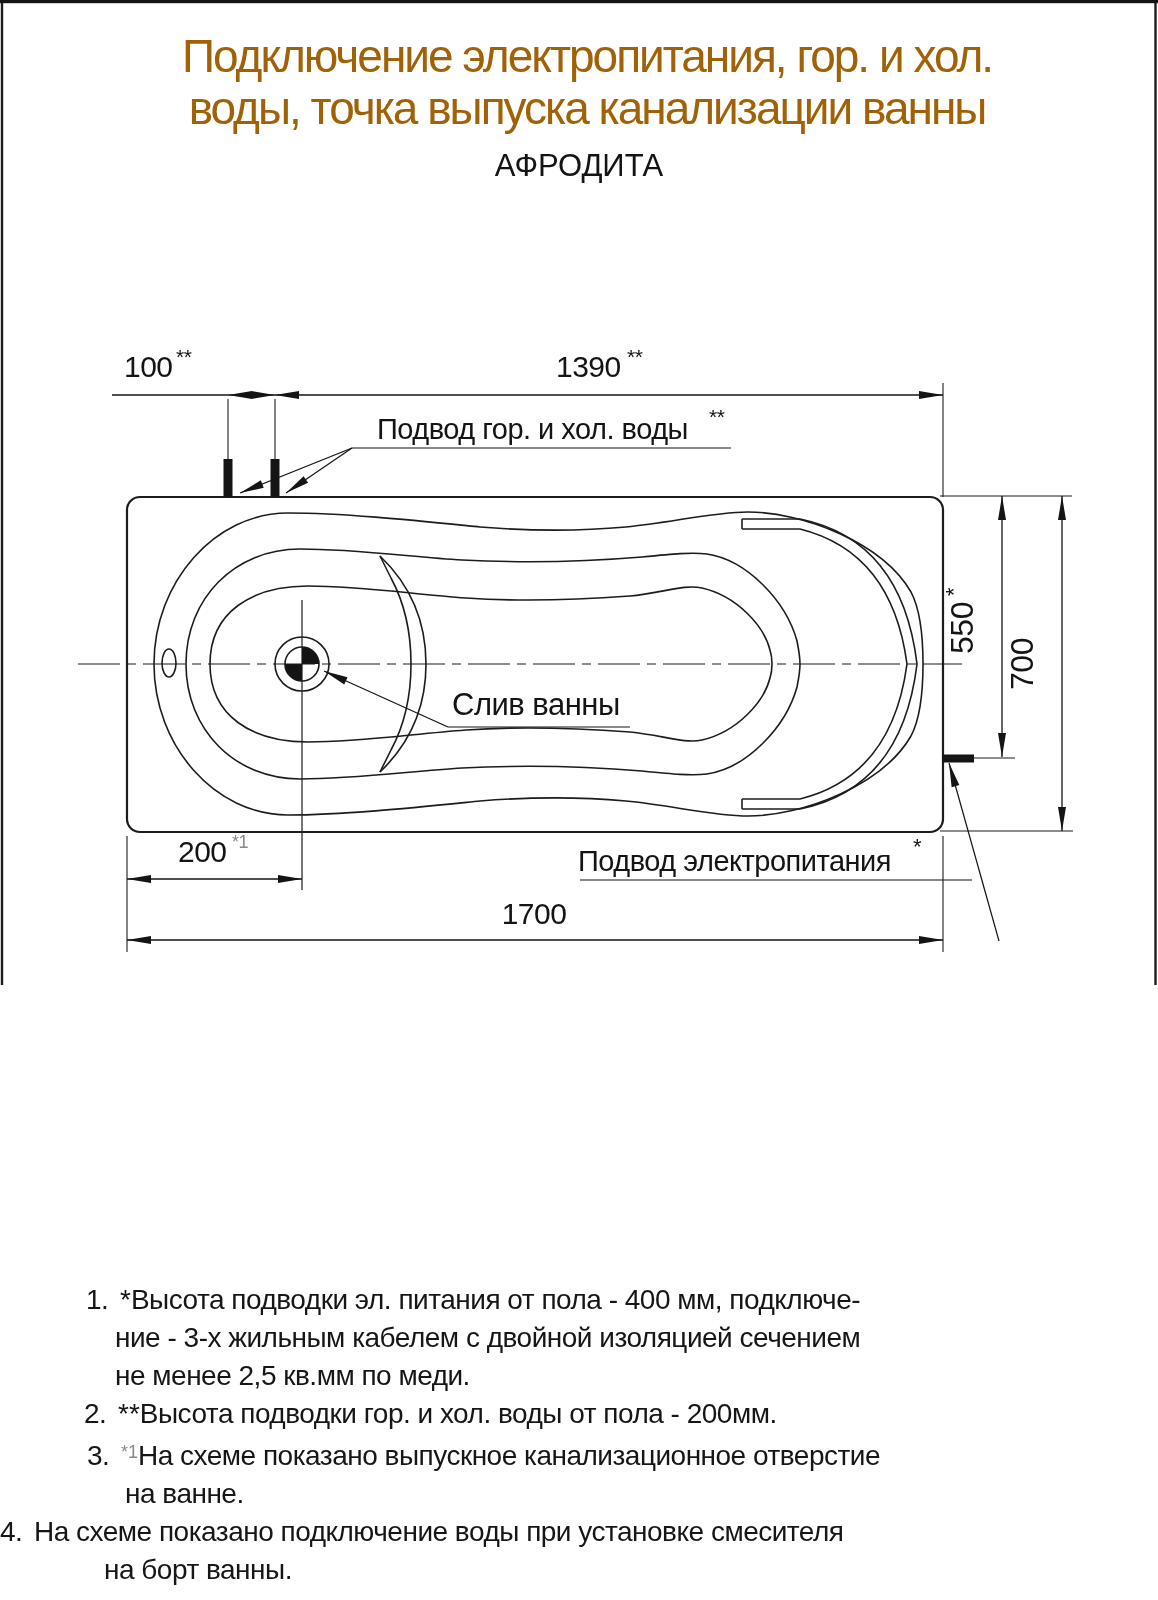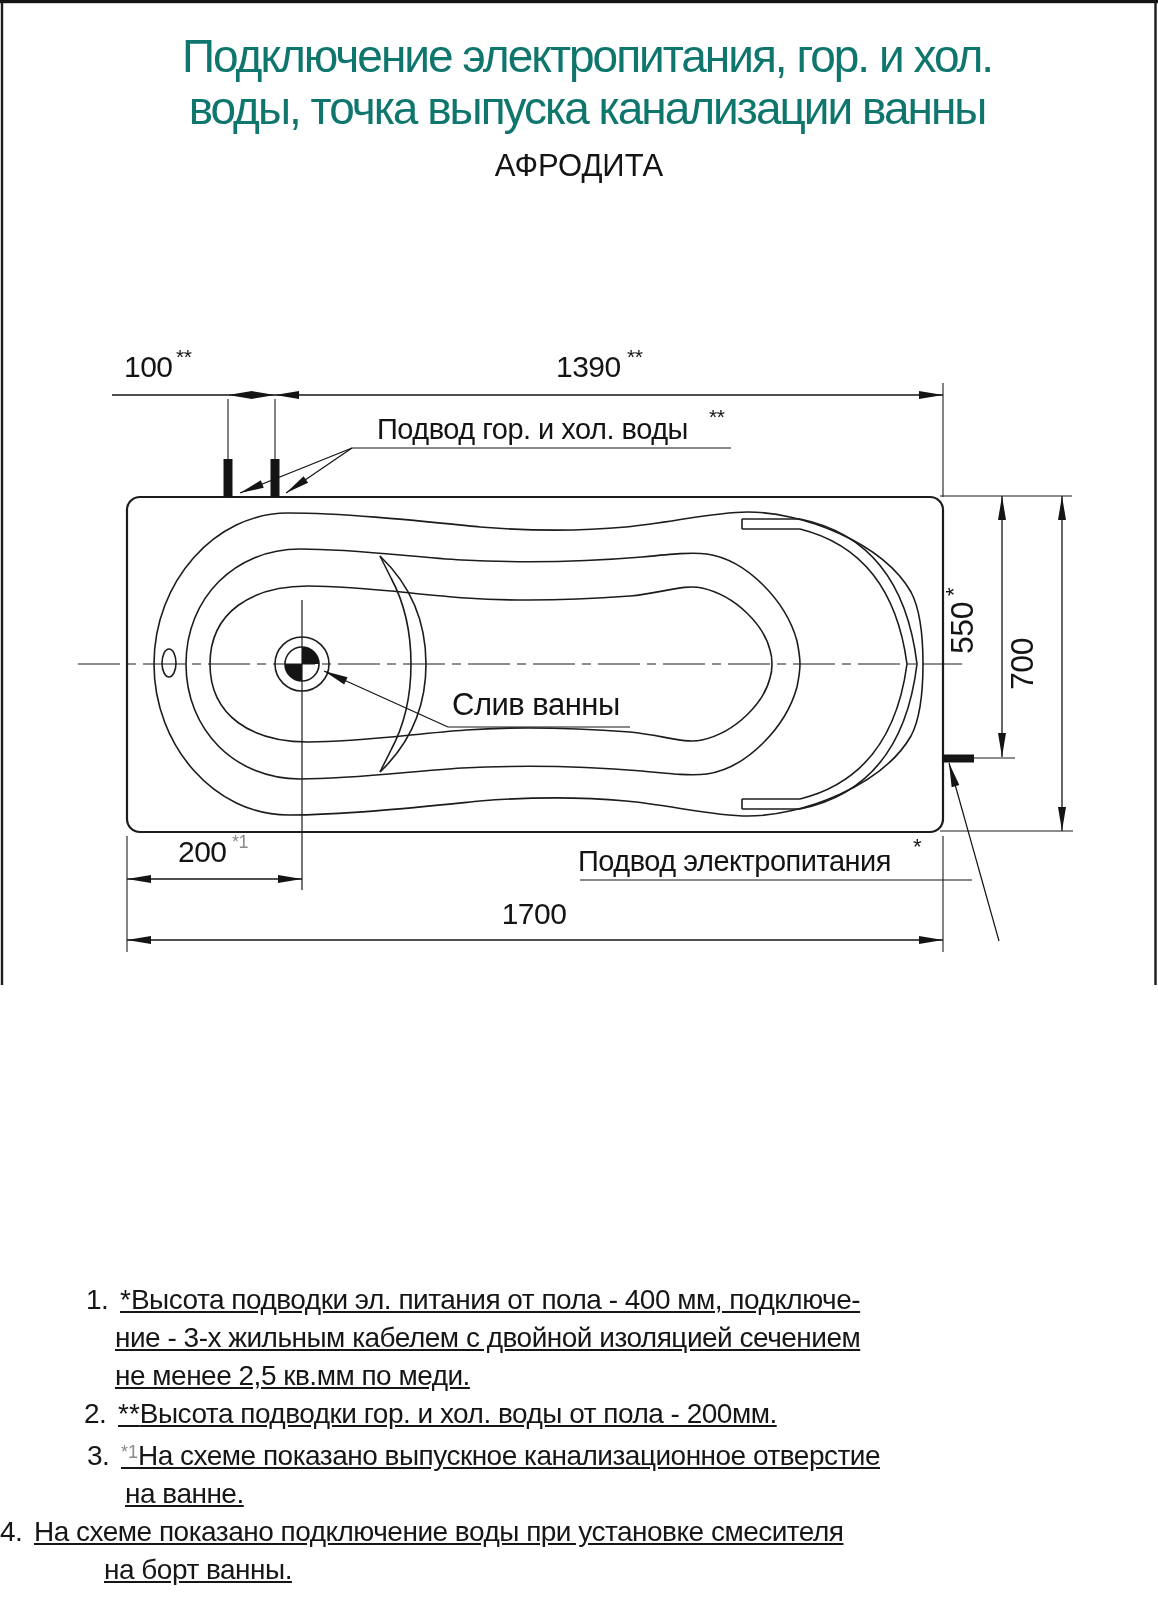--- a/index.html
+++ b/index.html
@@ -17,7 +17,7 @@
     text-align:center;
   }
   .title-line{
-    font-size:46px;line-height:52px;letter-spacing:-2px;color:#0f766e;margin-left:16px;
+    font-size:46px;line-height:52px;letter-spacing:-2px;color:#a16207;margin-left:16px;
   }
   .title-model{
     font-size:31px;line-height:40px;letter-spacing:0px;color:#141414;margin-top:12px;

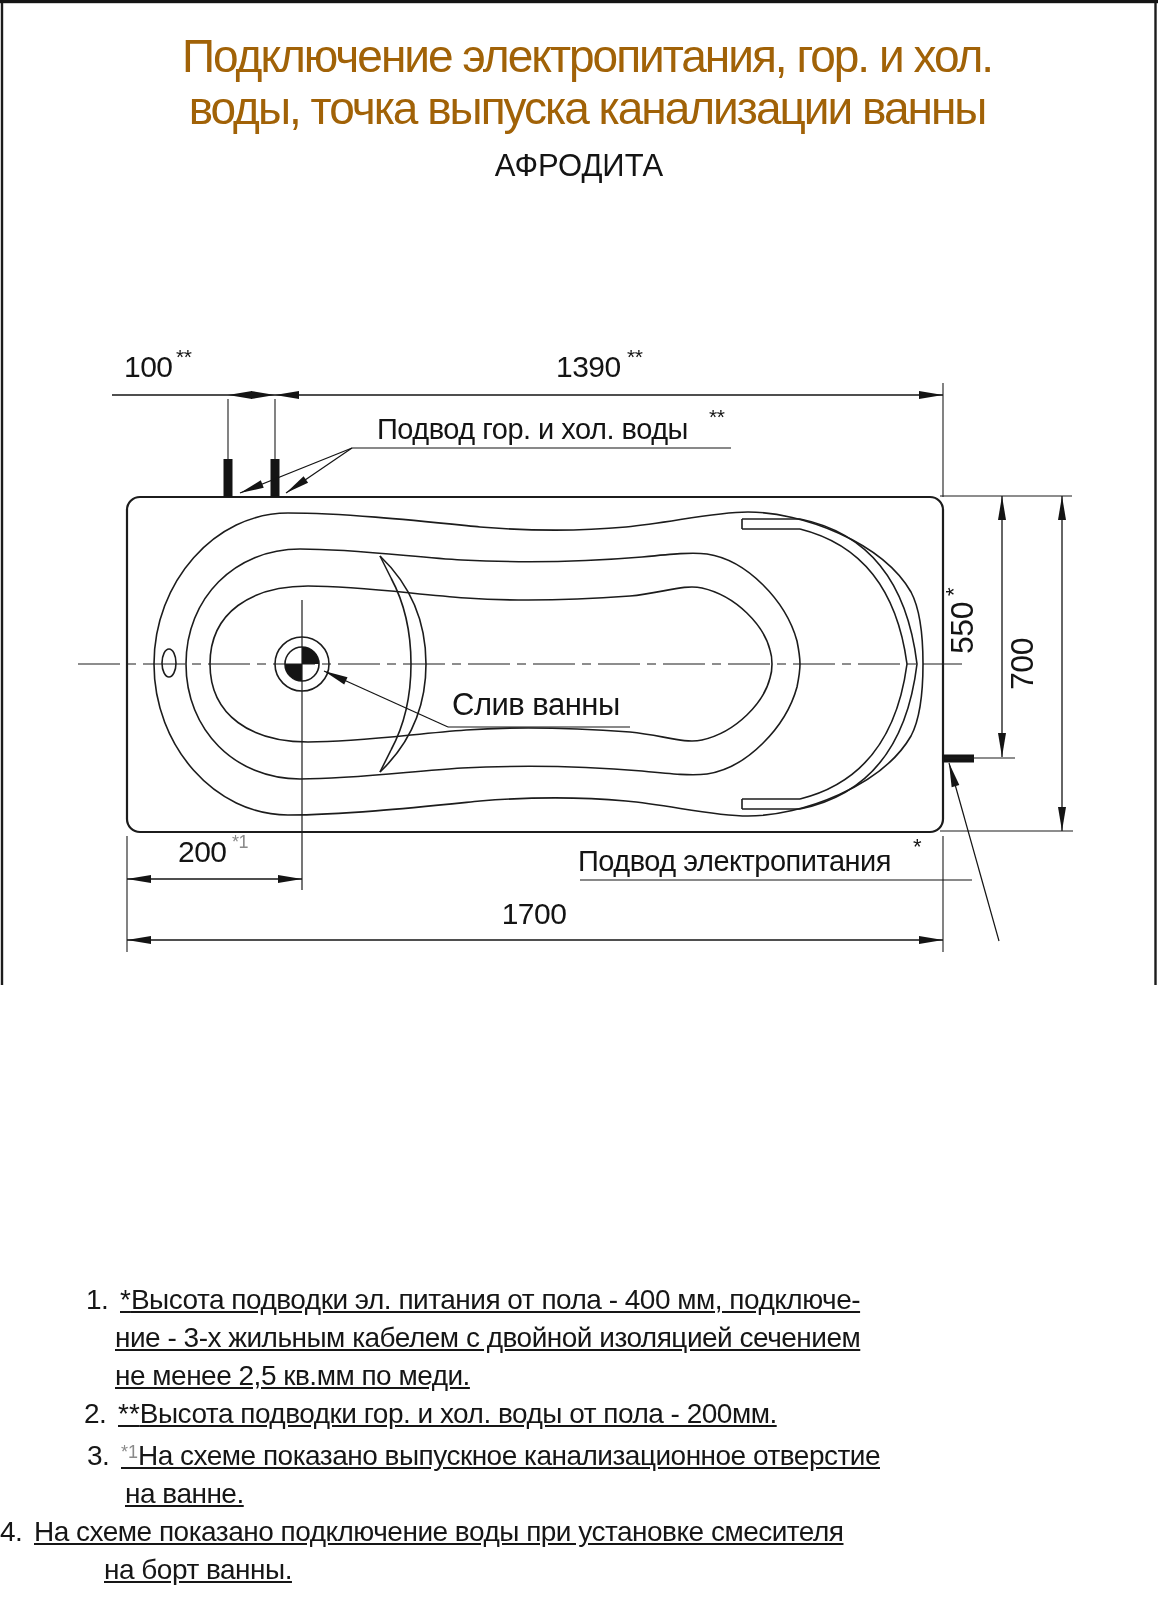--- a/index.html
+++ b/index.html
@@ -44,7 +44,7 @@
     position:absolute;top:1281px;left:0;width:1060px;
     font-size:28px;line-height:38px;letter-spacing:-0.5px;color:#161616;
   }
-  .note-row{white-space:nowrap;text-decoration:underline;}
+  .note-row{white-space:nowrap;}
   .n-num{display:inline-block;width:34px;}
   .n-marker{letter-spacing:0;}
   .gray-sup{font-size:18px;color:#8a8a8a;vertical-align:7px;}

